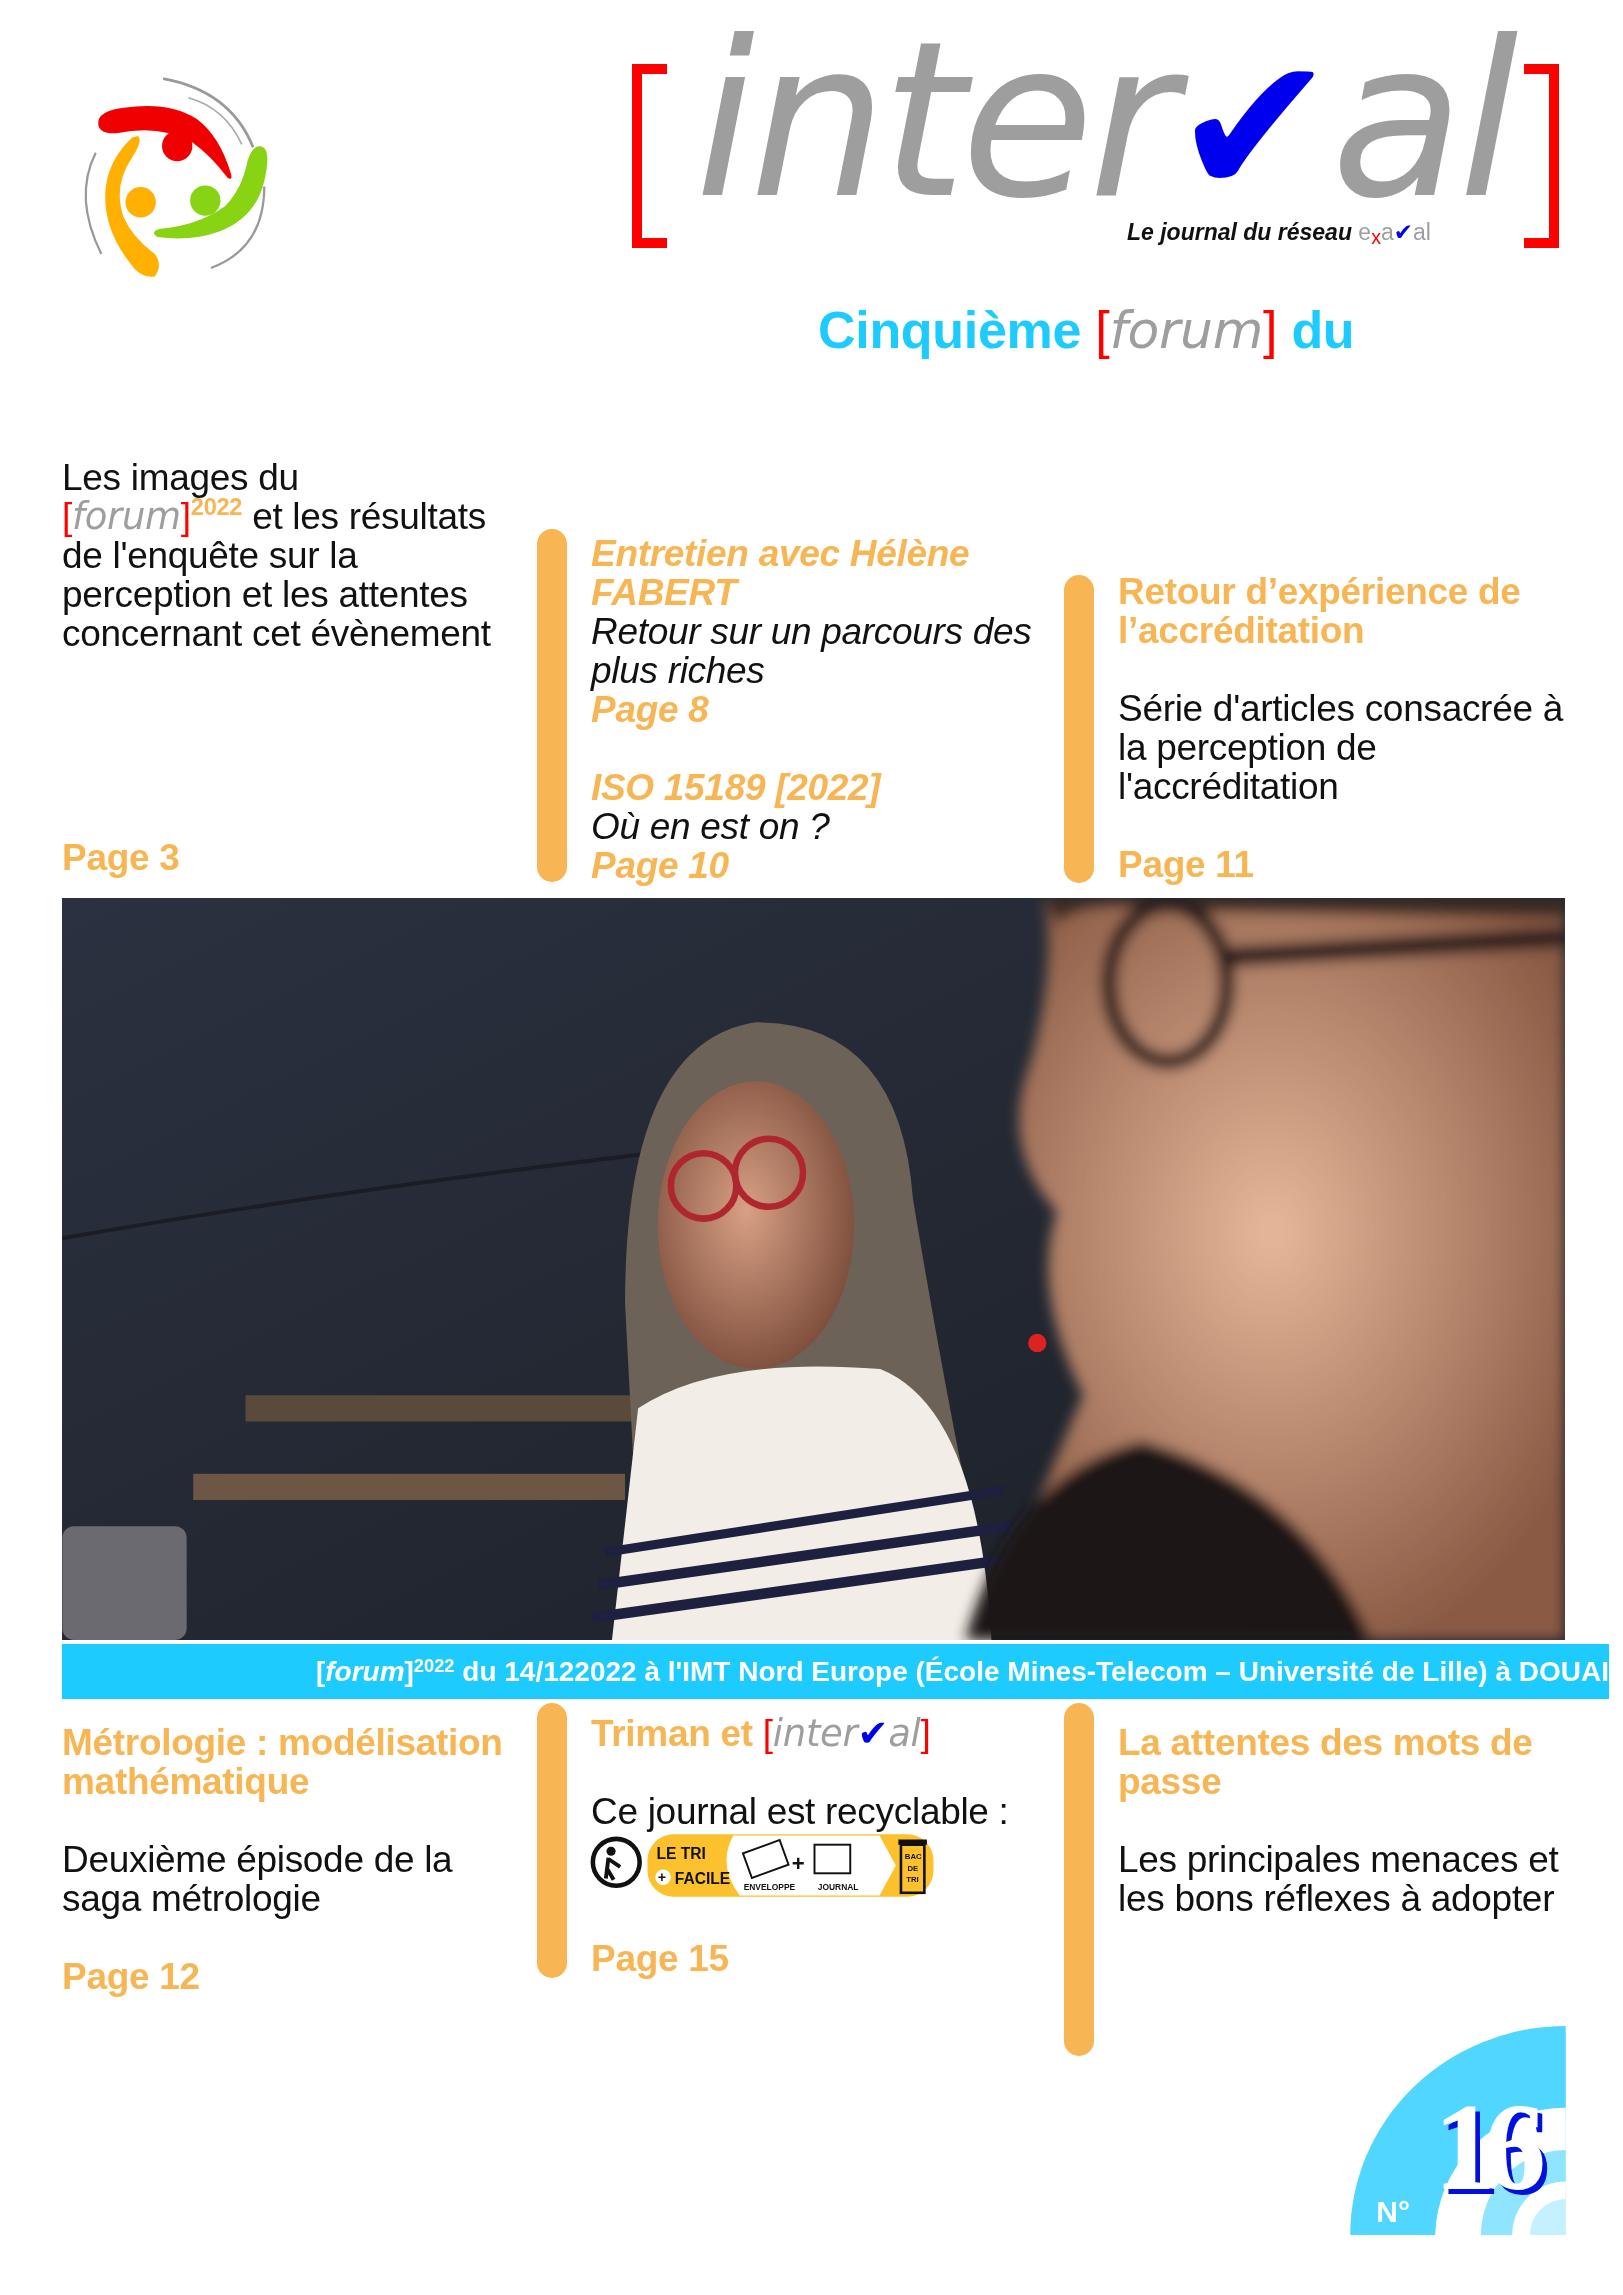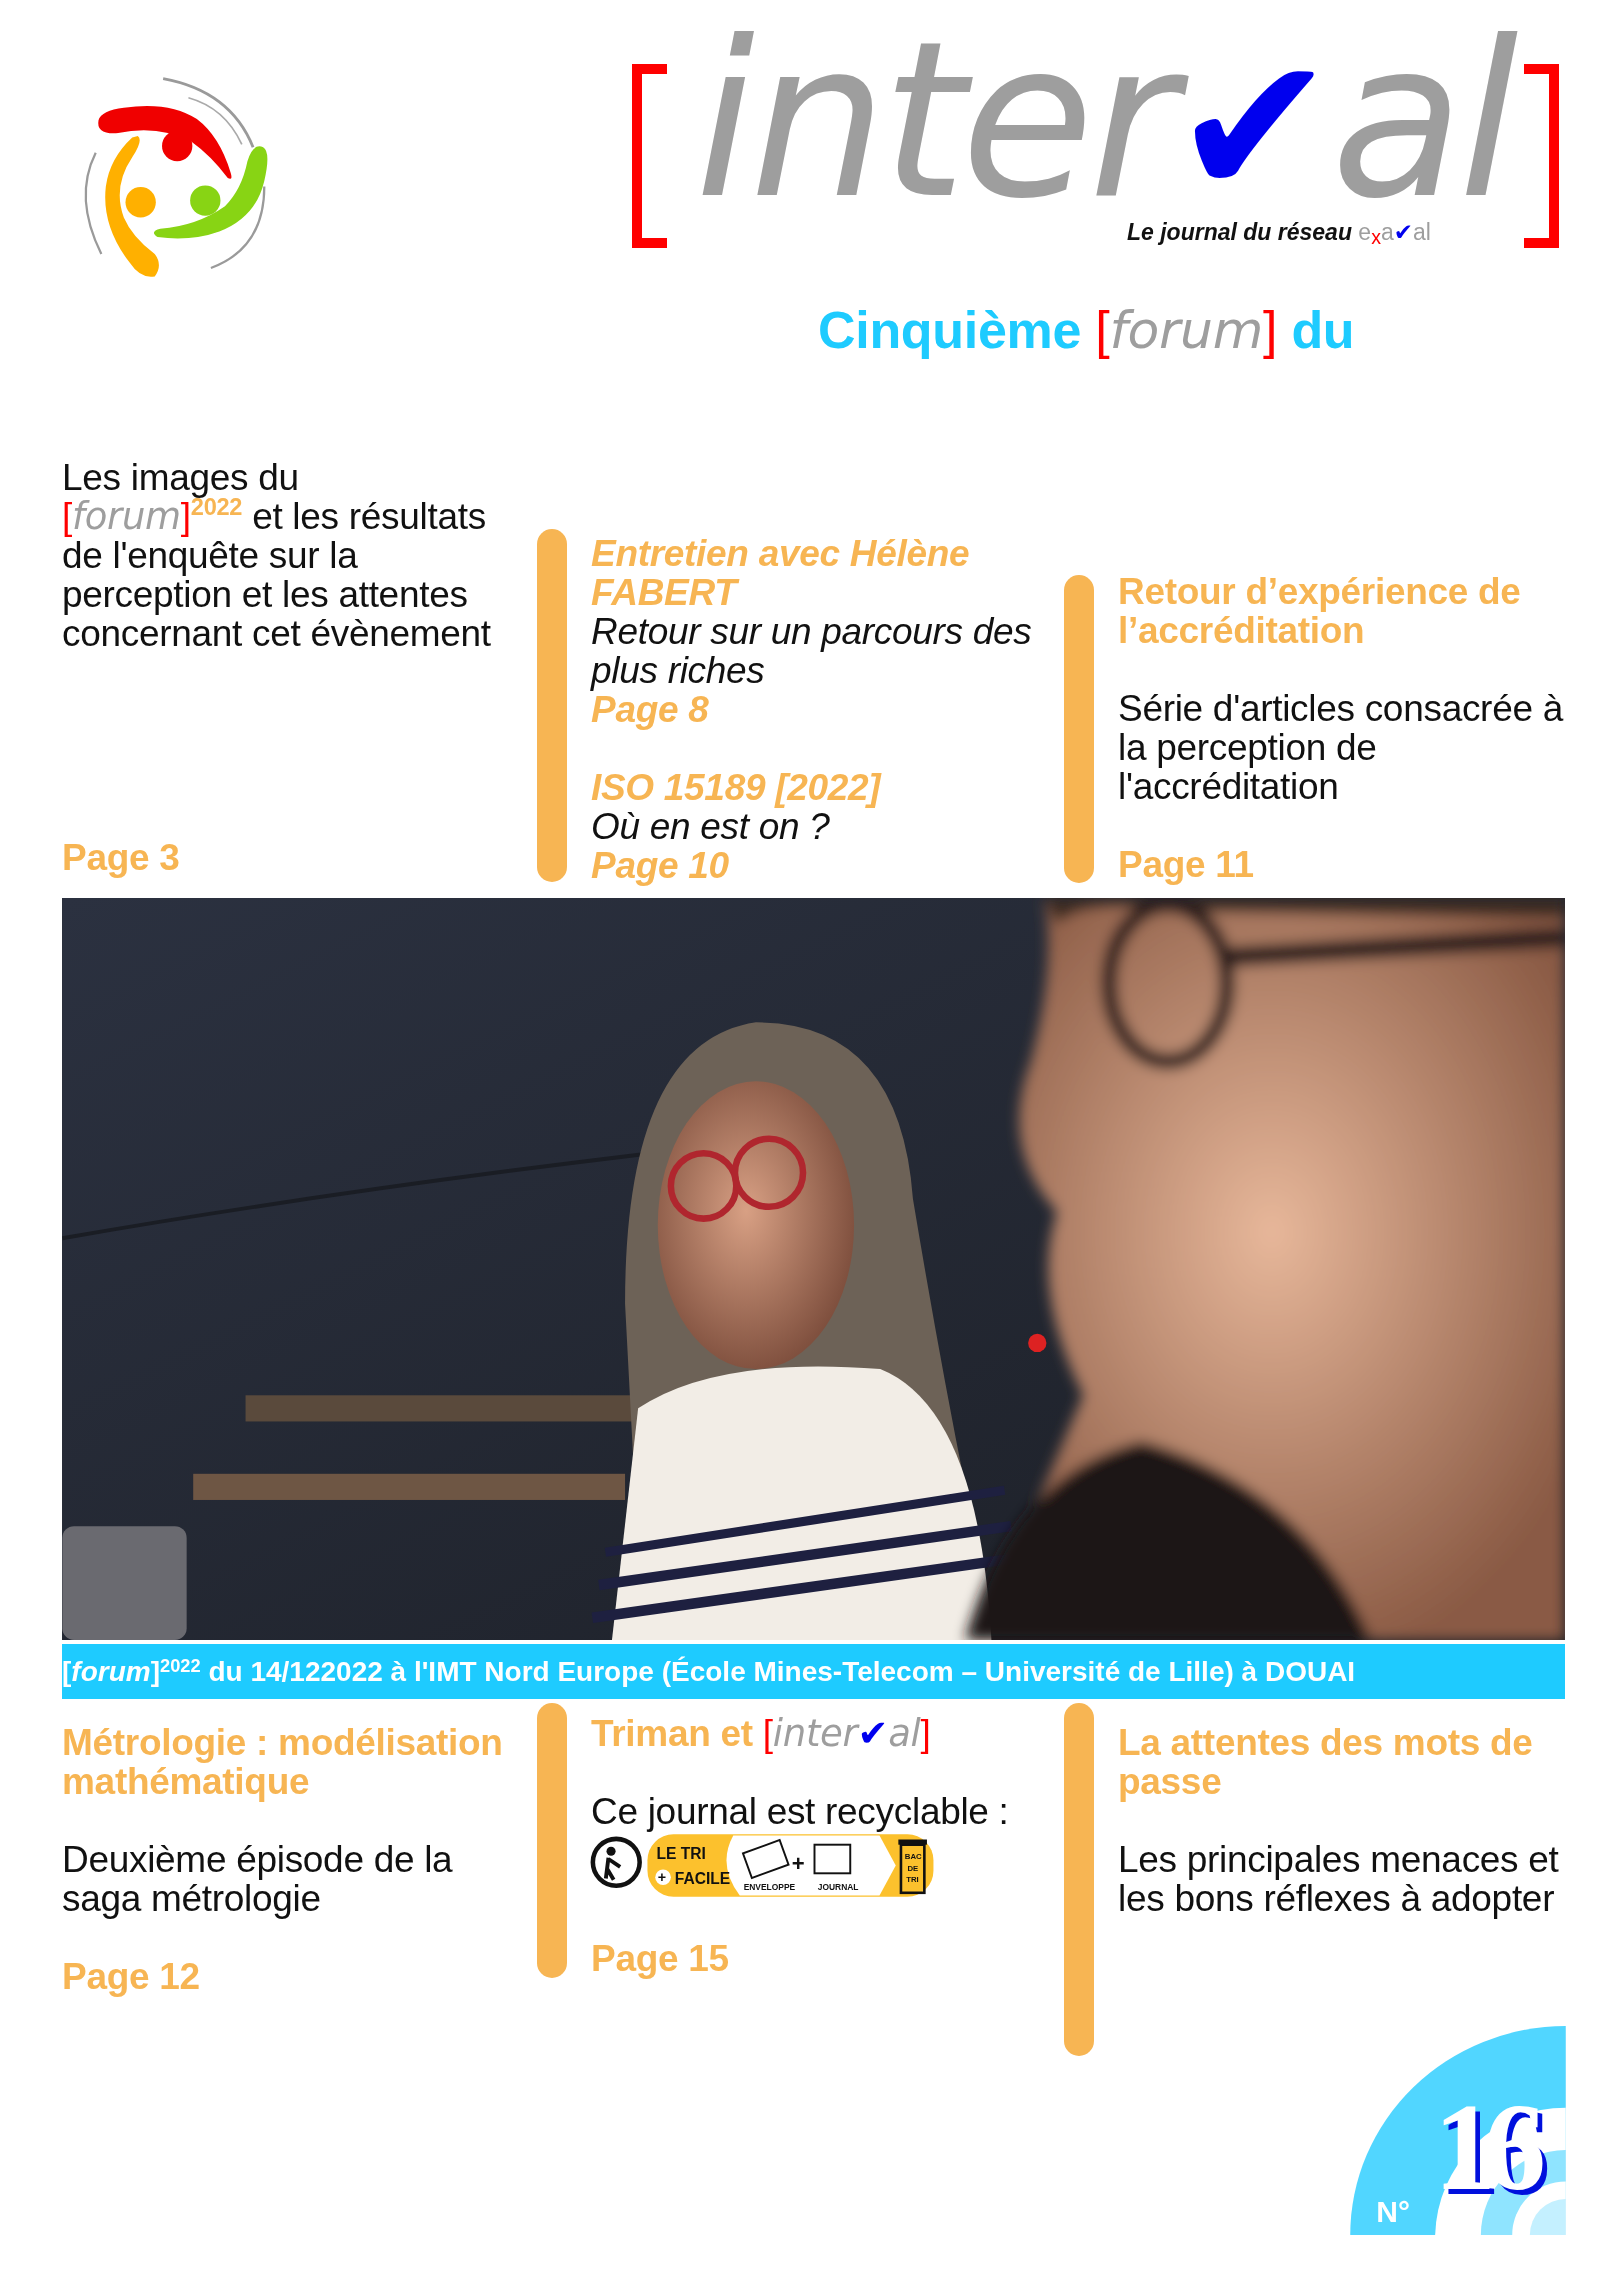--- a/index.html
+++ b/index.html
@@ -31,7 +31,7 @@
   .headline .g{color:#9e9e9e;font-weight:normal;}
   
   .photo{position:absolute;left:62px;top:898px;width:1503px;height:742px;overflow:hidden;background:#2a2e36;}
-  .caption{position:absolute;left:62px;top:1644px;width:1503px;height:55px;background:#1ECBFF;color:#fff;font-weight:bold;font-size:28px;line-height:55px;text-align:left;}
+  .caption{position:absolute;left:62px;top:1644px;width:1503px;height:55px;background:#1ECBFF;color:#fff;font-weight:bold;font-size:28px;line-height:55px;text-align:right;padding-left:44px;}
   .caption i{font-style:italic;}
   .caption sup{font-size:18.3px;vertical-align:9.2px;line-height:0;}
   

